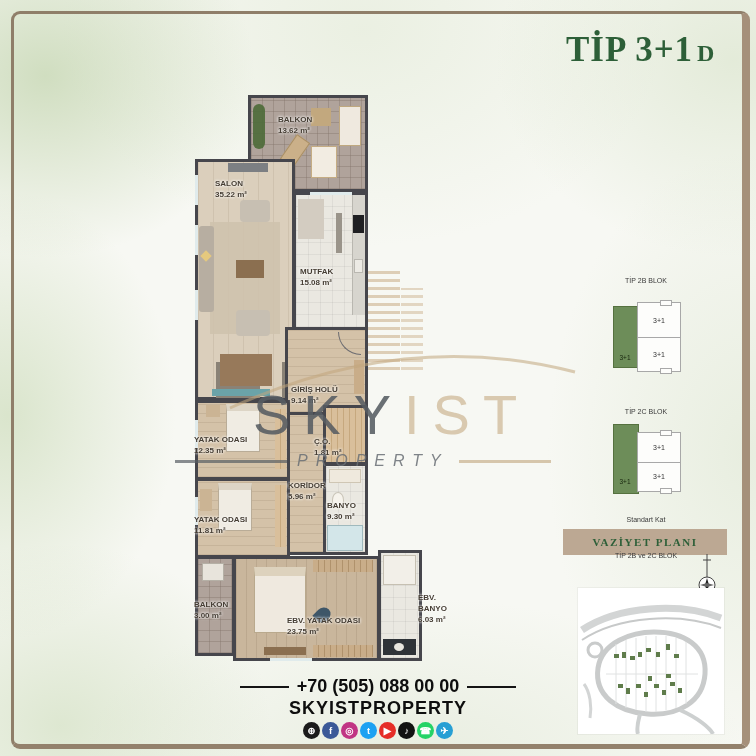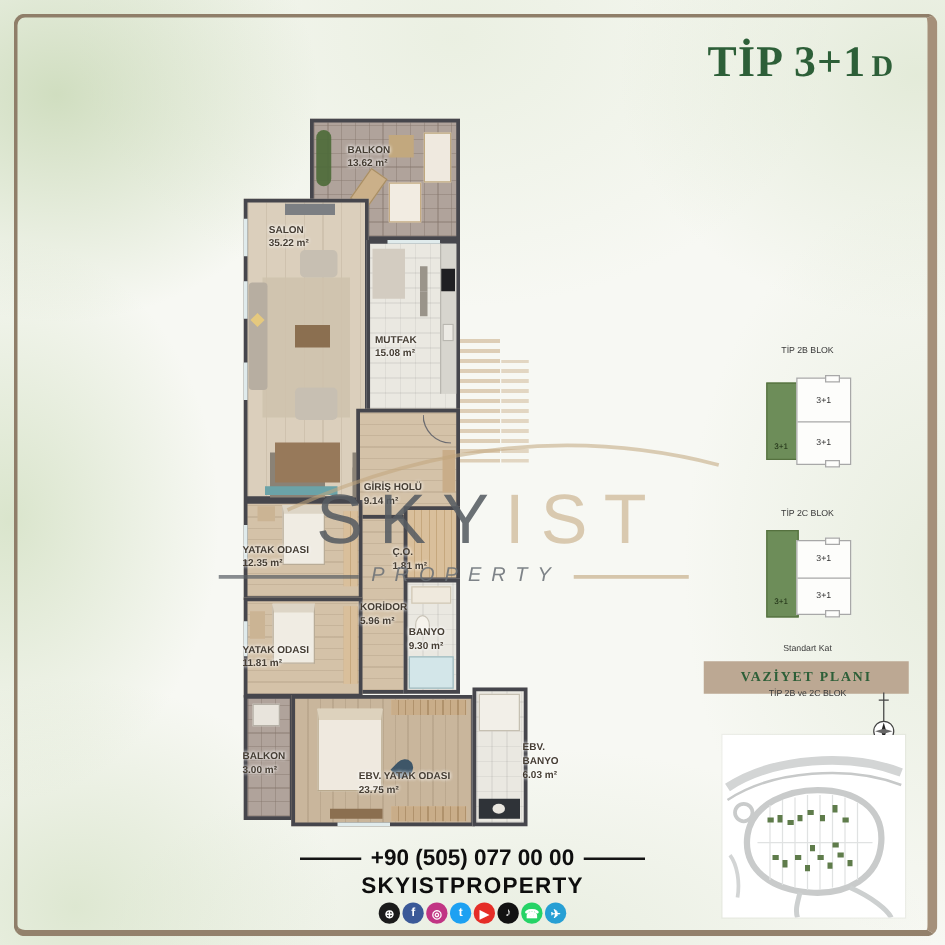--- a/index.html
+++ b/index.html
@@ -328,7 +328,7 @@
   <div class="footer">
     <div class="phone-row">
       <span class="pline"></span>
-      <span class="phone">+90 (505) 077 00 00</span>
+      <span class="phone">+70 (505) 088 00 00</span>
       <span class="pline"></span>
     </div>
     <div class="handle">SKYISTPROPERTY</div>

